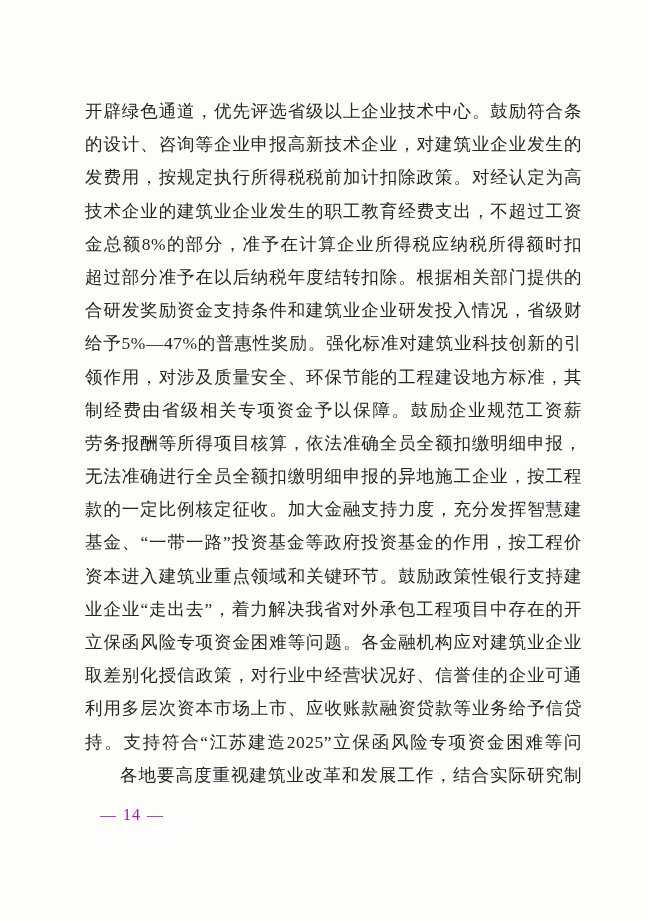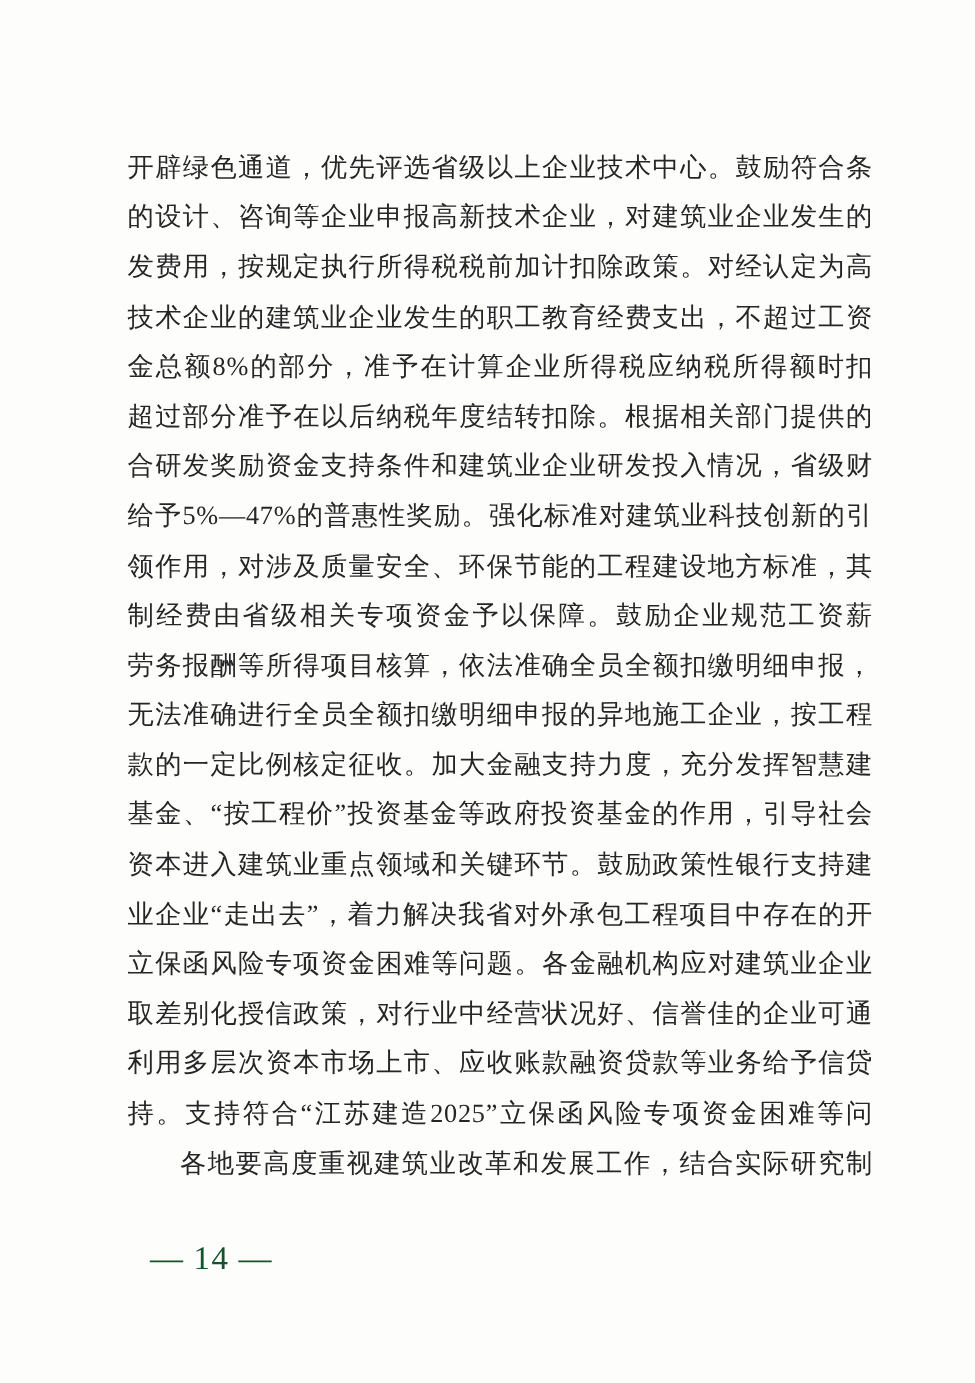--- a/index.html
+++ b/index.html
@@ -69,7 +69,7 @@
       <div class="line j">劳务报酬等所得项目核算，依法准确全员全额扣缴明细申报，对</div>
       <div class="line j">无法准确进行全员全额扣缴明细申报的异地施工企业，按工程价</div>
       <div class="line j">款的一定比例核定征收。加大金融支持力度，充分发挥智慧建筑</div>
-      <div class="line j">基金、“按工程价”投资基金等政府投资基金的作用，引导社会</div>
+      <div class="line j">基金、“一带一路”投资基金等政府投资基金的作用，按工程价</div>
       <div class="line j">资本进入建筑业重点领域和关键环节。鼓励政策性银行支持建筑</div>
       <div class="line j">业企业“走出去”，着力解决我省对外承包工程项目中存在的开</div>
       <div class="line j">立保函风险专项资金困难等问题。各金融机构应对建筑业企业采</div>

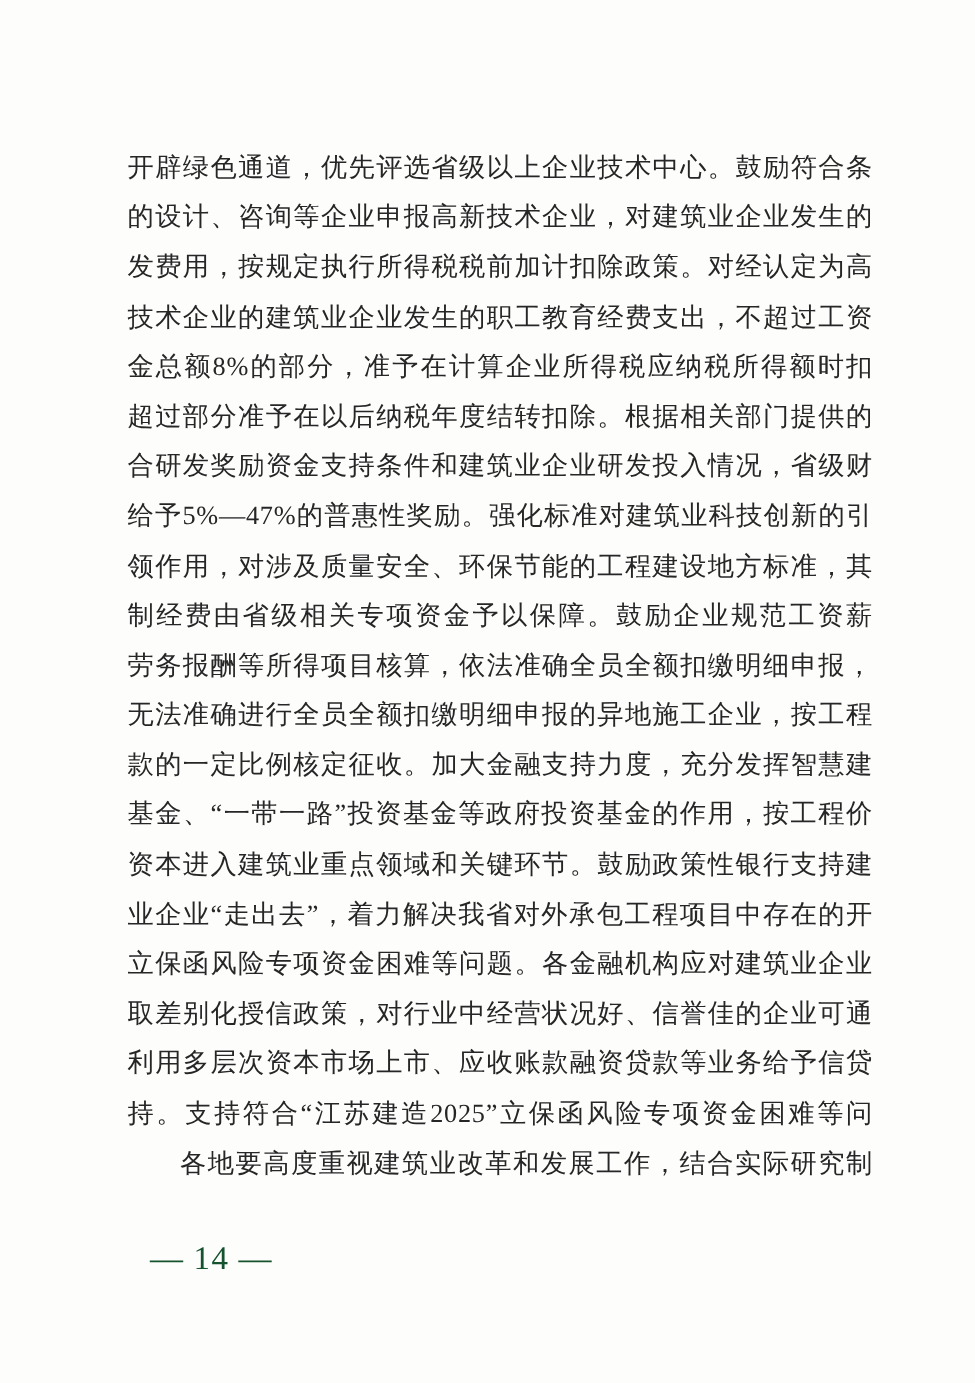--- a/index.html
+++ b/index.html
@@ -42,9 +42,9 @@
   .footer {
     position: absolute;
     left: 100px;
-    top: 826px;
-    font-size: 22px;
-    color: #14532d;
+    top: 806px;
+    font-size: 16px;
+    color: #a21caf;
     letter-spacing: 1px;
   }
   .footer .num {

